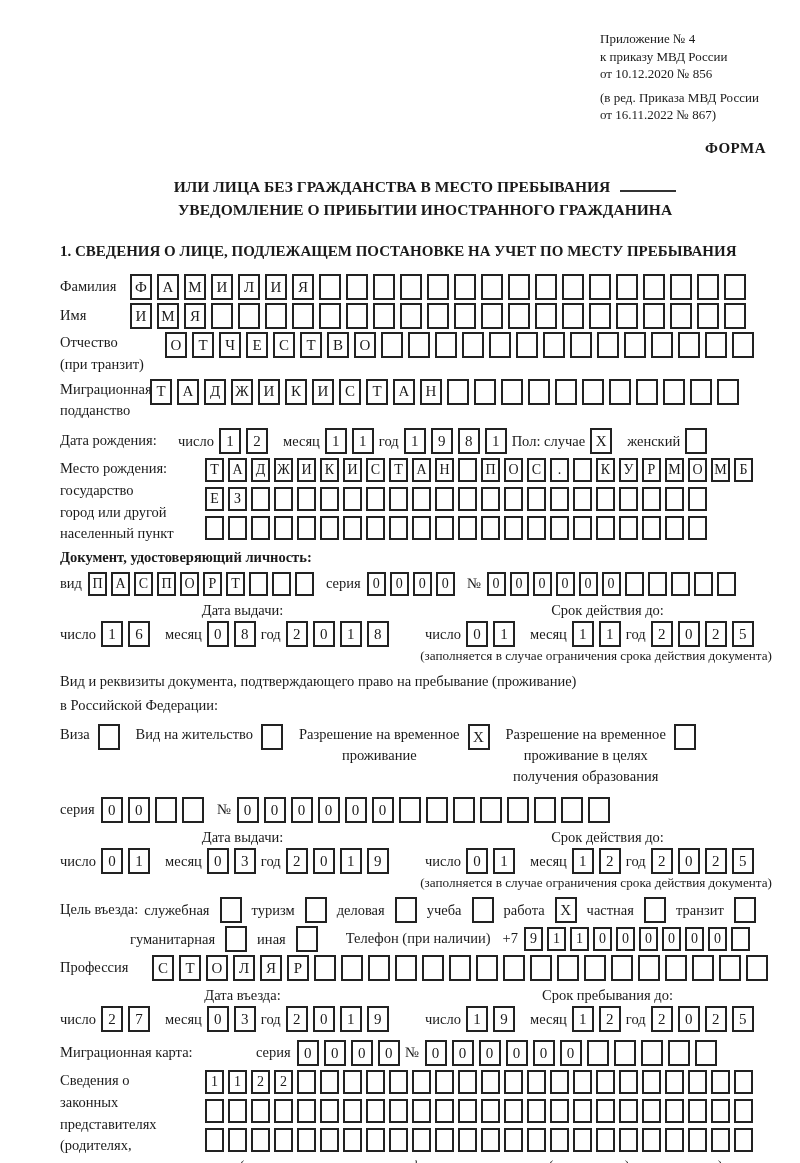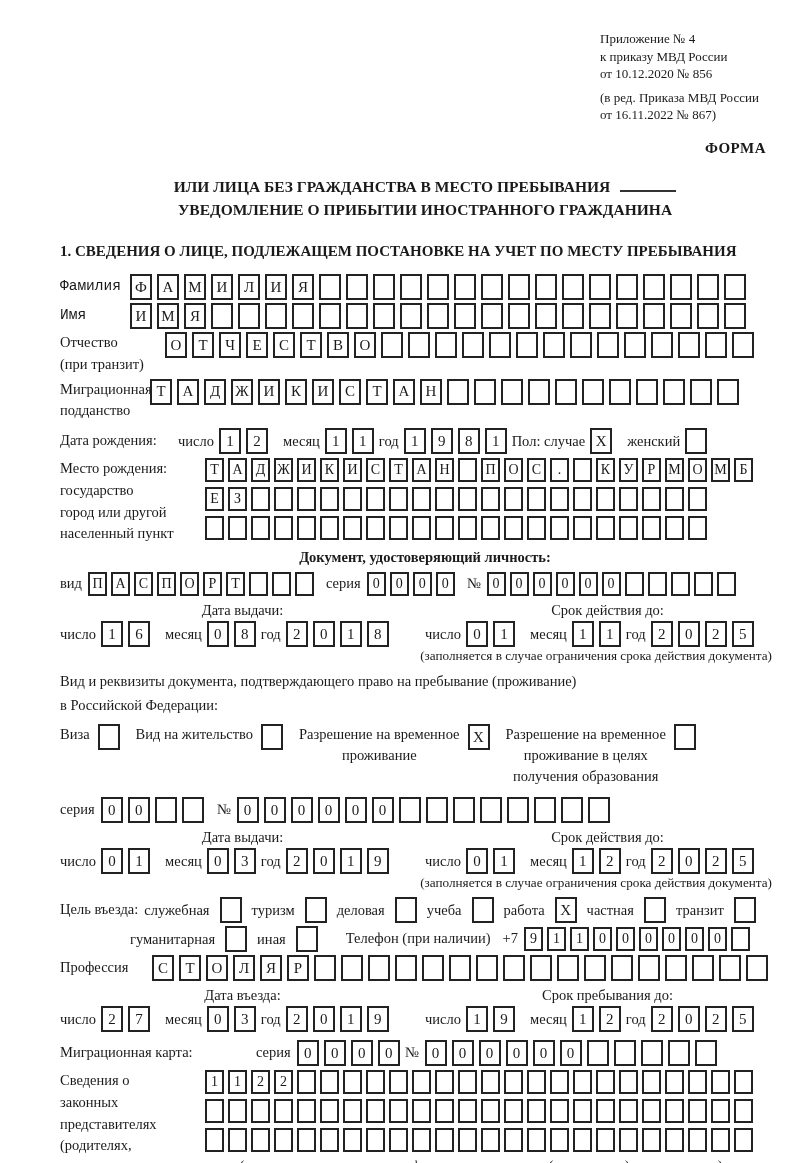--- a/index.html
+++ b/index.html
@@ -17,7 +17,7 @@
   .frow{display:flex;align-items:center;margin-bottom:3px;}
   .frow.top{align-items:flex-start;}
   .flabel{font-size:14.5px;flex:none;line-height:1.5;}
-  .w70{width:70px;font-family:Liberation Mono, monospace;} .w90{width:90px;} .w105{width:105px;} .w145{width:145px;}
+  .w70{width:70px;} .w90{width:90px;} .w105{width:105px;} .w145{width:145px;}
   .boxes{display:flex;flex-wrap:nowrap;}
   .cbox{box-sizing:border-box;flex:none;display:inline-flex;align-items:center;justify-content:center;
         width:22px;height:26px;border:2px solid #222;margin-right:5px;font-size:15px;background:#fff;}

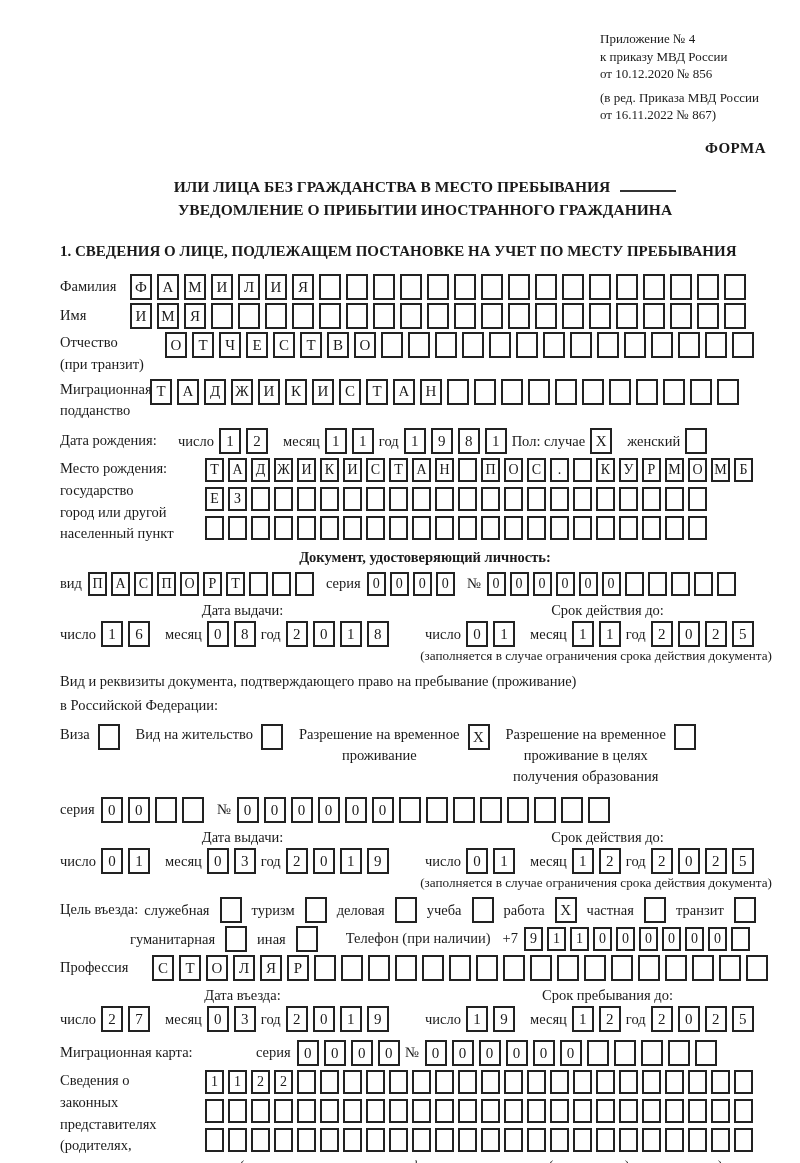--- a/index.html
+++ b/index.html
@@ -23,7 +23,7 @@
         width:22px;height:26px;border:2px solid #222;margin-right:5px;font-size:15px;background:#fff;}
   .tight .cbox, .cbox.t{width:19px;height:24px;margin-right:4px;font-size:14px;}
   .stack .boxes{margin-bottom:5px;}
-  .center-bold{text-align:center;font-weight:bold;font-size:14.5px;margin:4px 0 6px 0;}
+  .center-bold{text-align:left;font-weight:bold;font-size:14.5px;margin:4px 0 6px 0;}
   .ml{margin-left:8px;margin-right:6px;}
   .mr6{margin-right:6px;}
   

